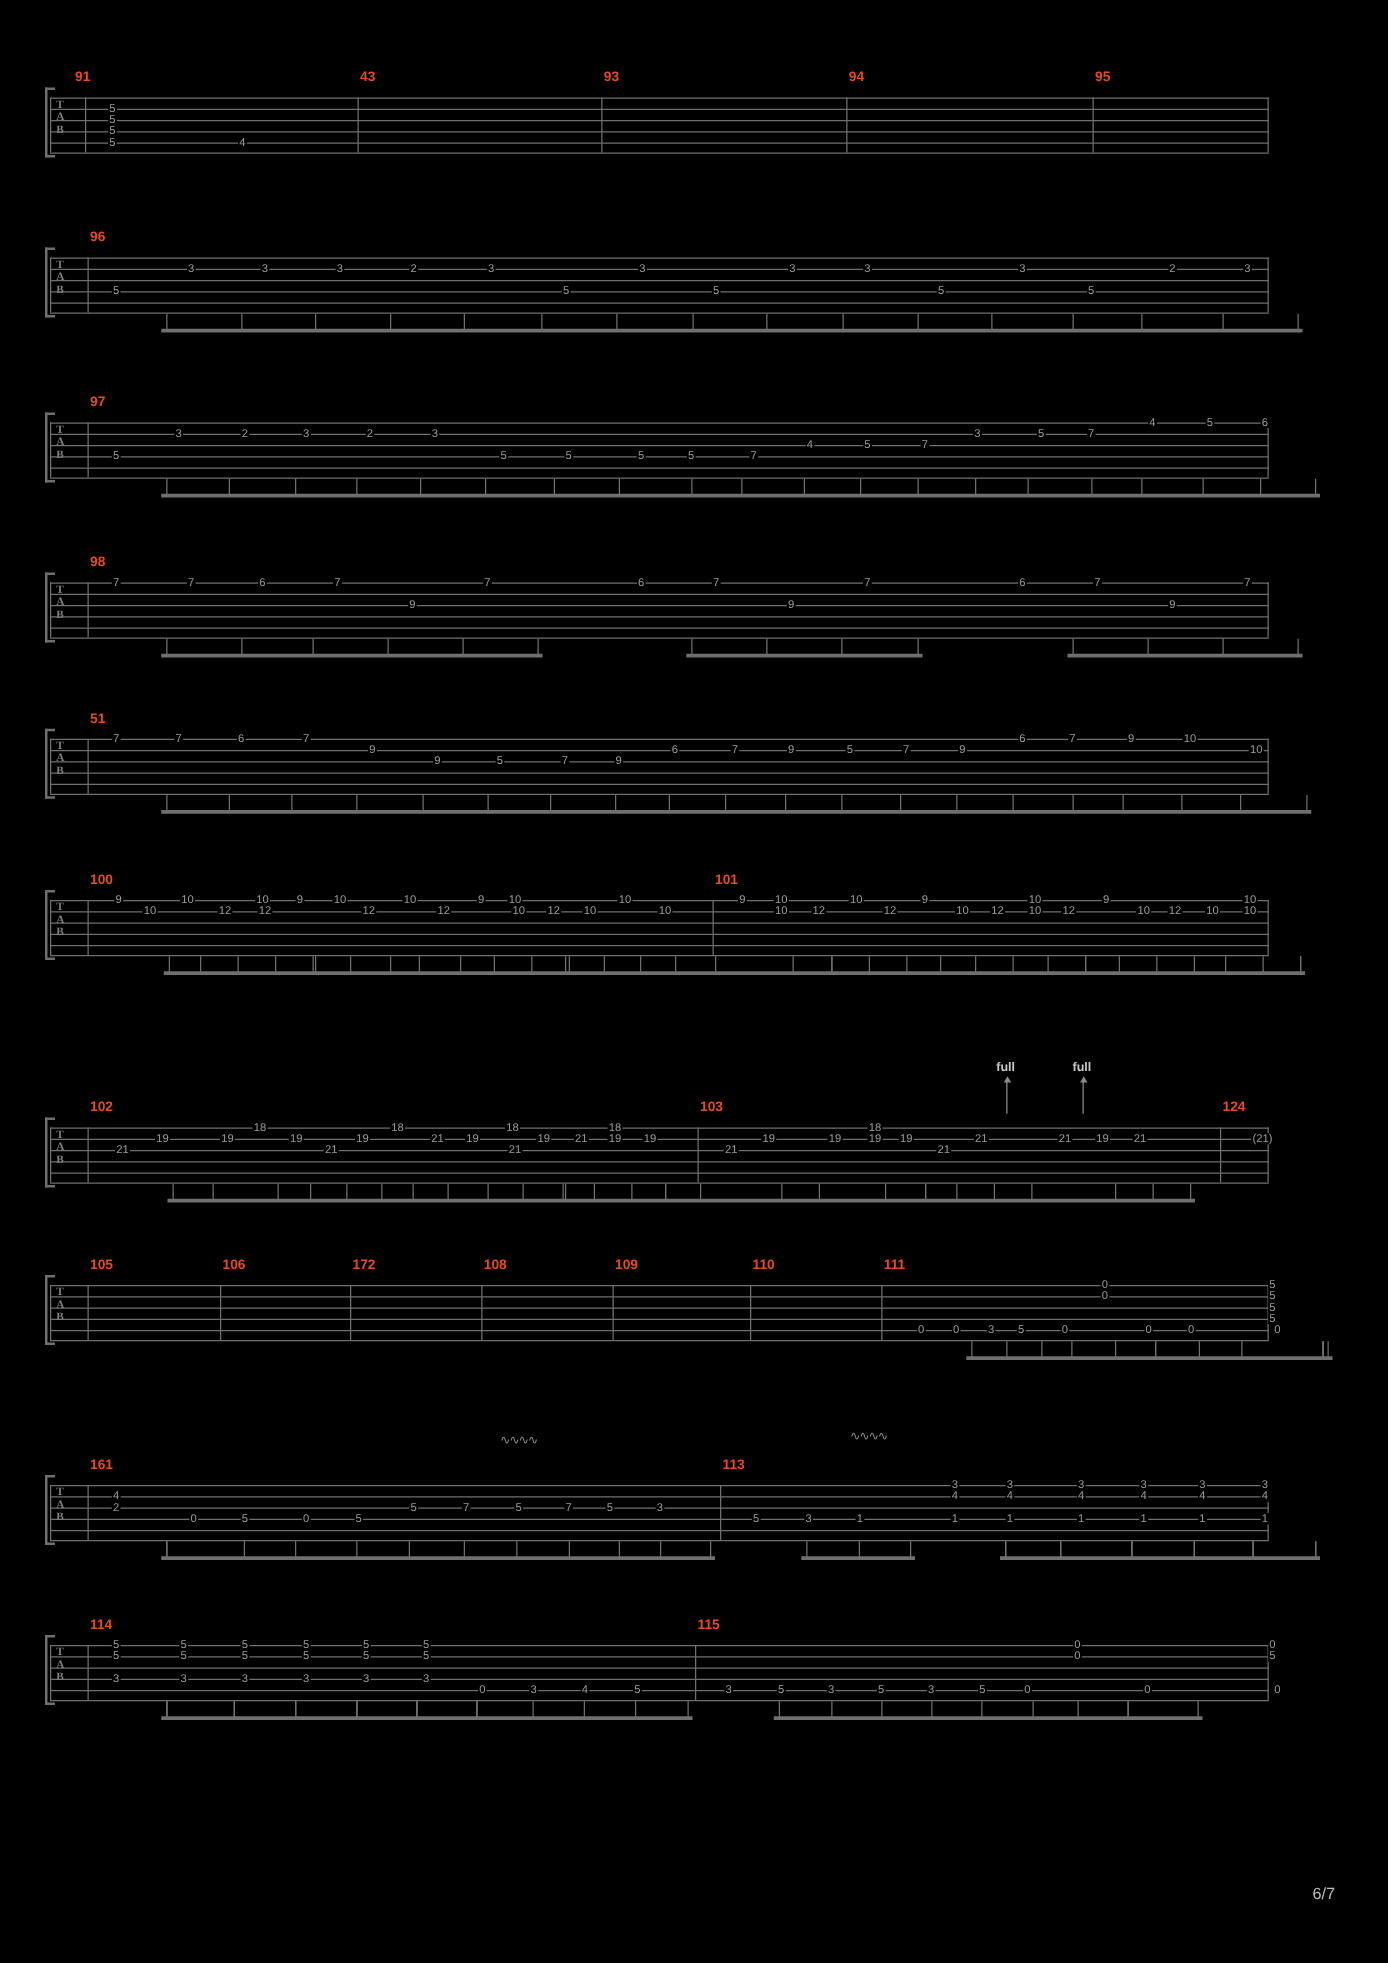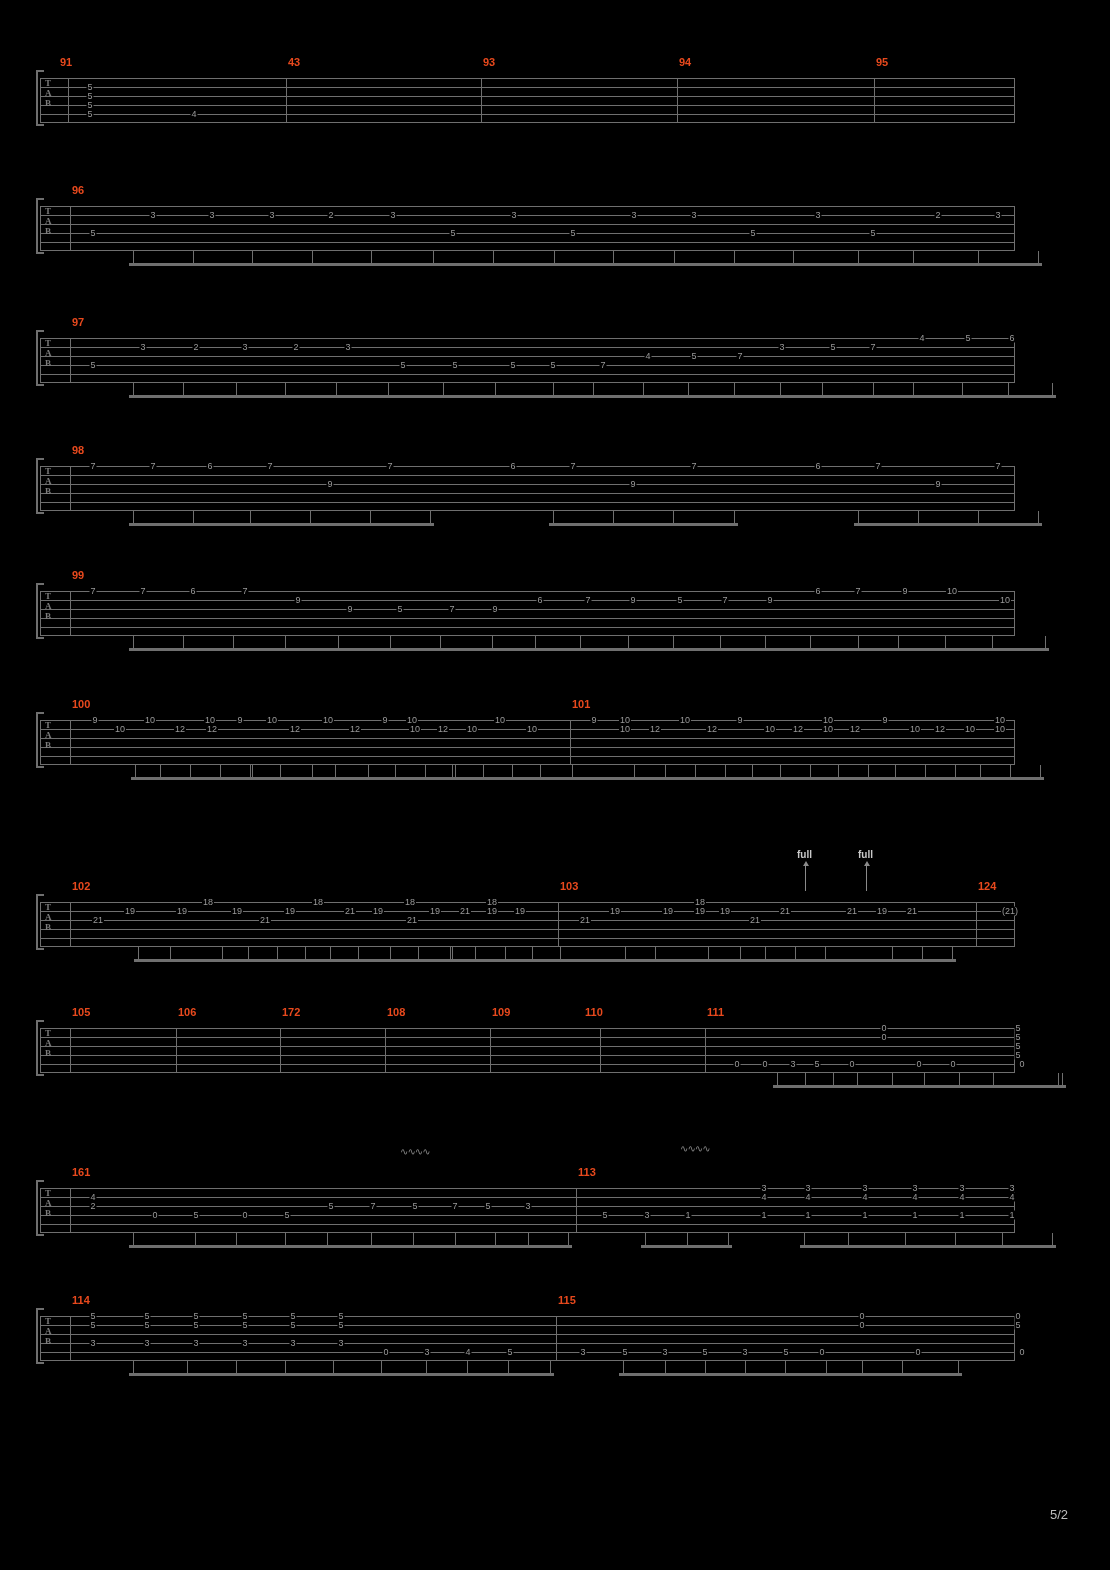--- a/index.html
+++ b/index.html
@@ -354,7 +354,7 @@
           <span>A</span>
           <span>B</span>
         </div>
-        <div class="measnum" style="left: 72px; top: -14px;">99</div>
+        <div class="measnum" style="left: 72px; top: -14px;">51</div>
         <div class="note" style="left: 93px; top: 8px;">7</div>
         <div class="note" style="left: 143px; top: 8px;">7</div>
         <div class="note" style="left: 193px; top: 8px;">6</div>

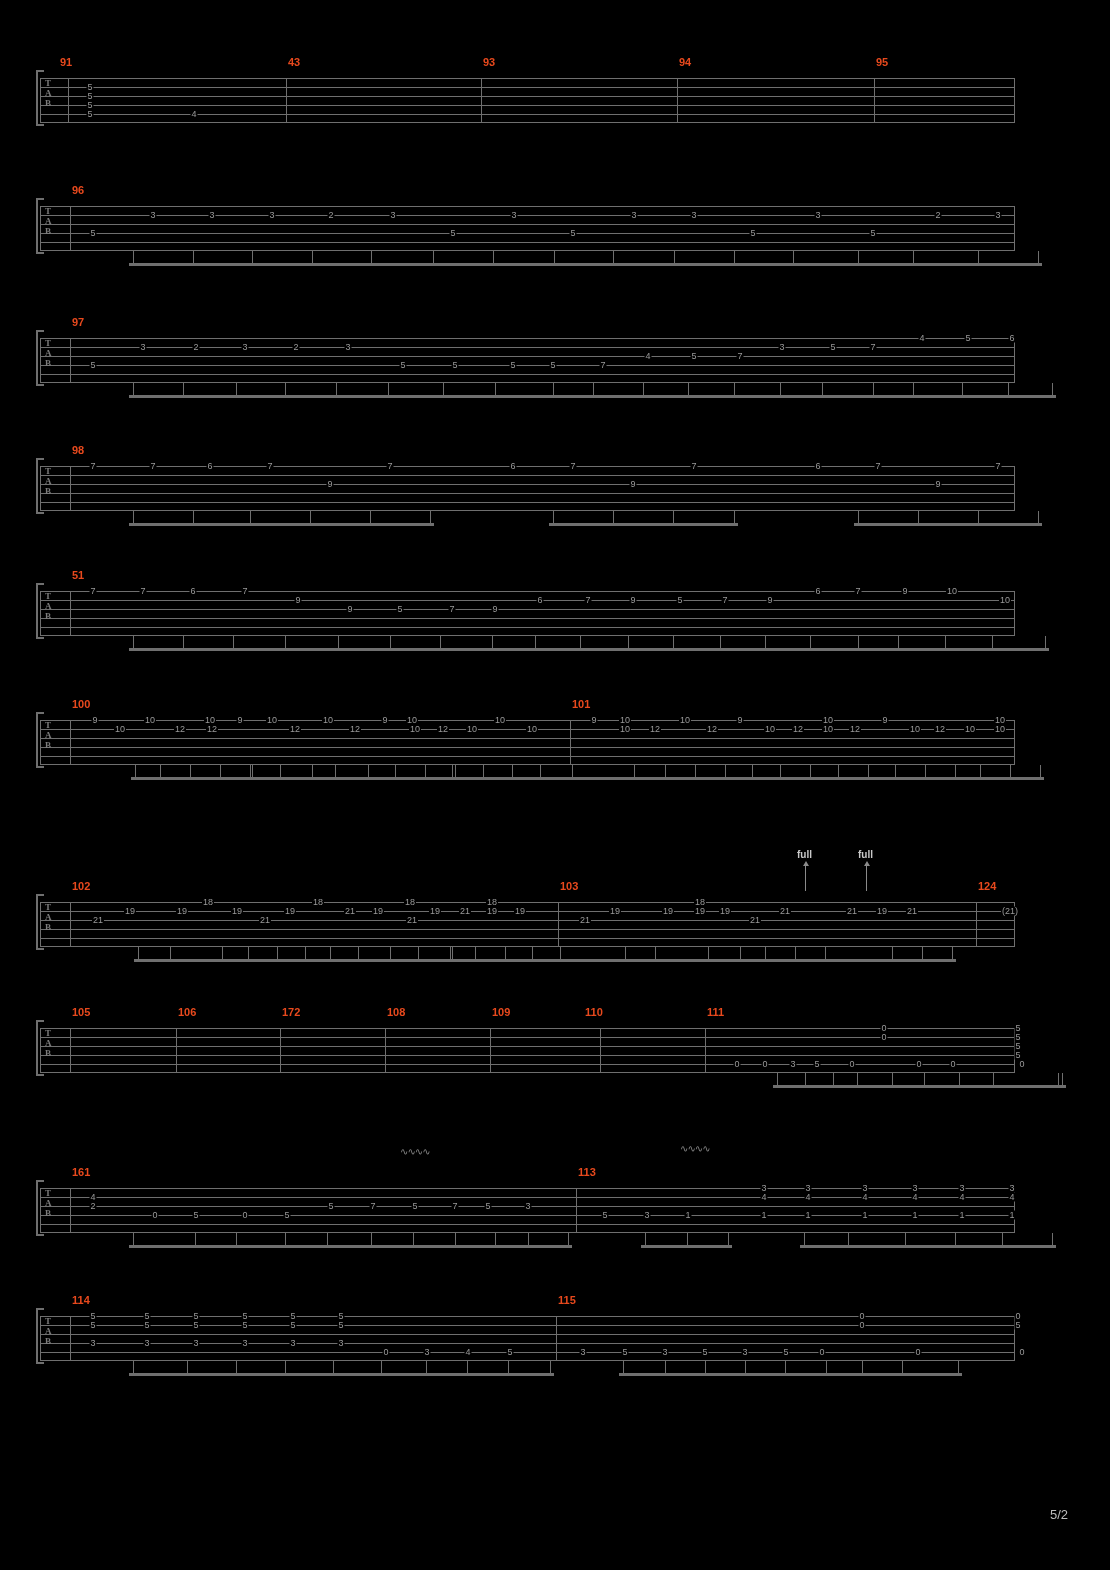--- a/index.html
+++ b/index.html
@@ -607,7 +607,7 @@
         <div class="measnum" style="left: 282px; top: -14px;">172</div>
         <div class="measnum" style="left: 387px; top: -14px;">108</div>
         <div class="measnum" style="left: 492px; top: -14px;">109</div>
-        <div class="measnum" style="left: 585px; top: -14px;">110</div>
+        <div class="measnum" style="left: 602px; top: -14px;">110</div>
         <div class="measnum" style="left: 707px; top: -14px;">111</div>
         <div class="note" style="left: 884px; top: 8px;">0</div>
         <div class="note" style="left: 884px; top: 17px;">0</div>

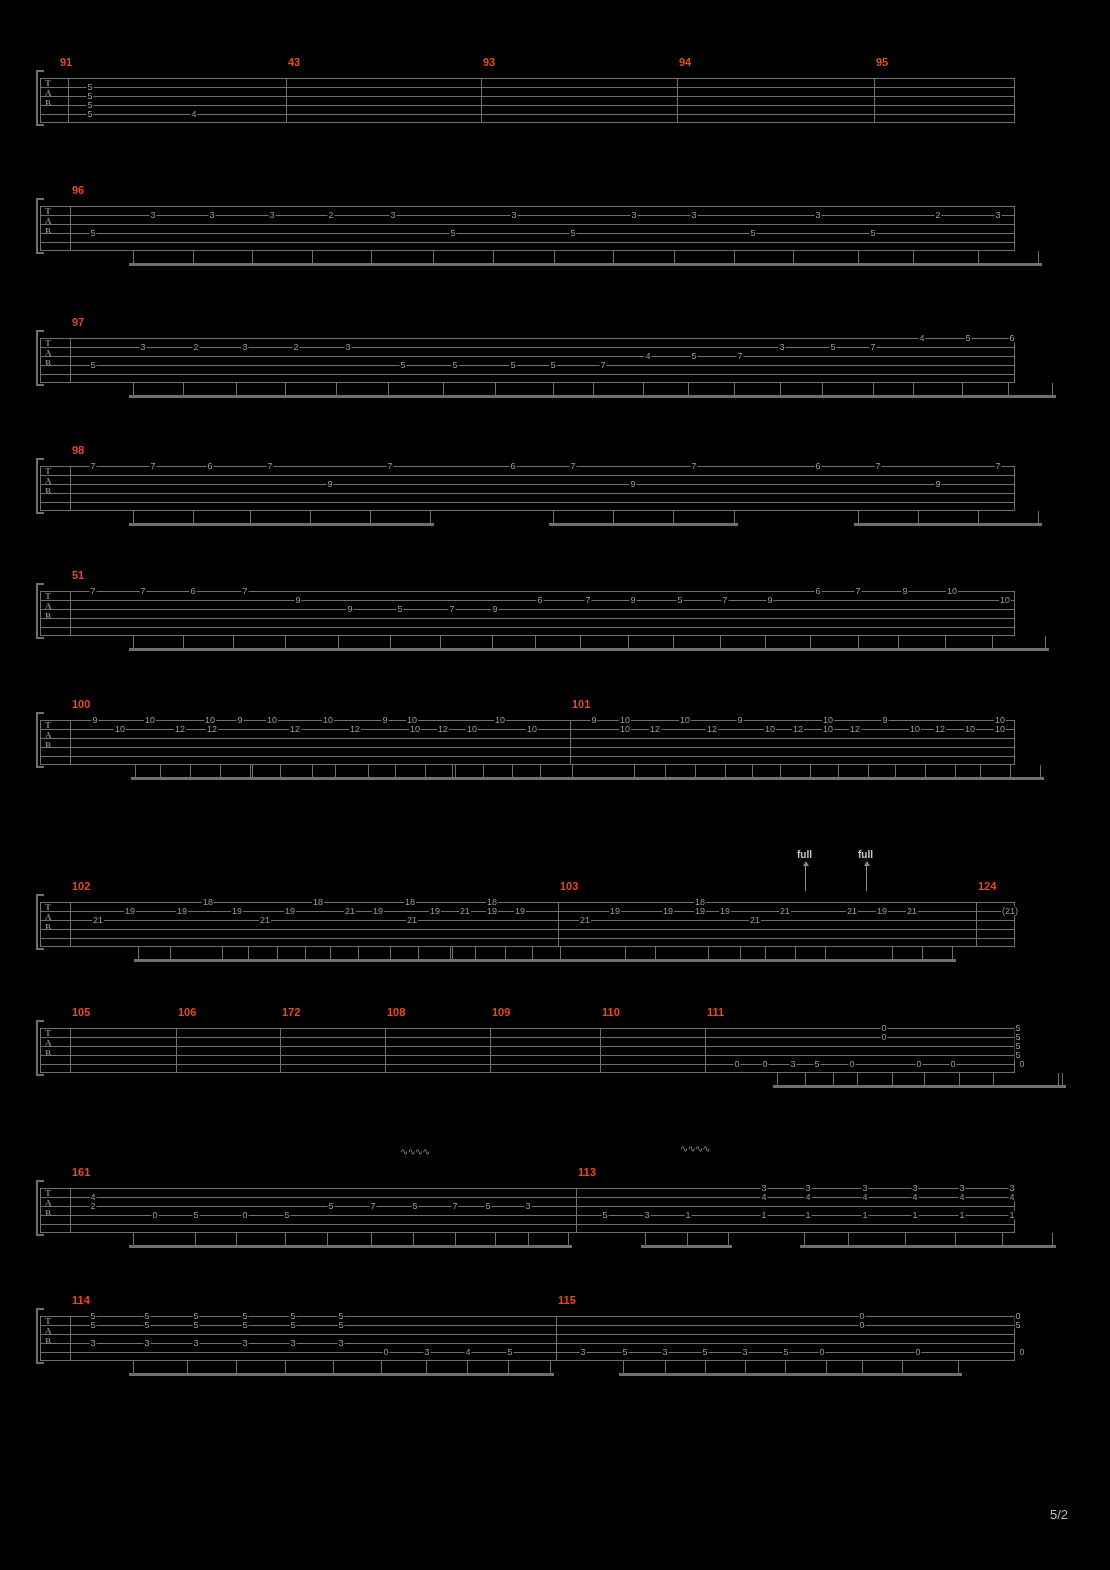--- a/index.html
+++ b/index.html
@@ -824,7 +824,7 @@
         <div class="stem" style="left: 958px; top: 53px; height: 14px;"></div>
       </div>
     </div>
-  <div class="pagenum">5/2</div>
+  <div class="pagenum">6/7</div>
 </div>
 
 </body></html>

